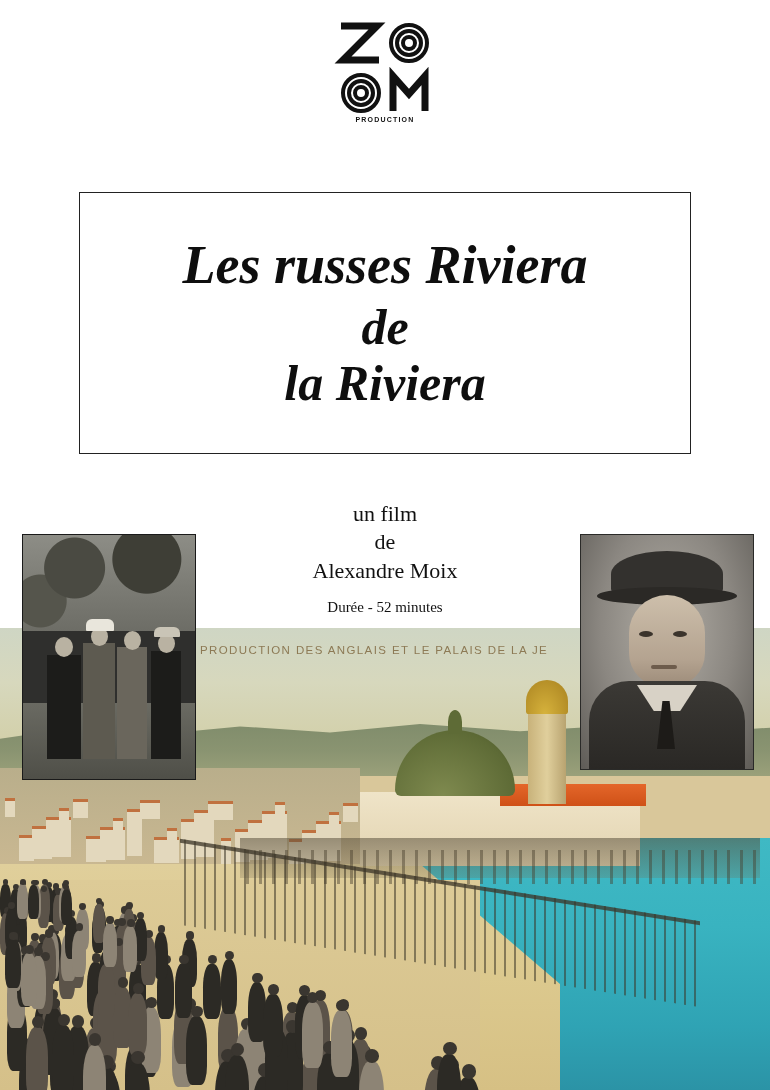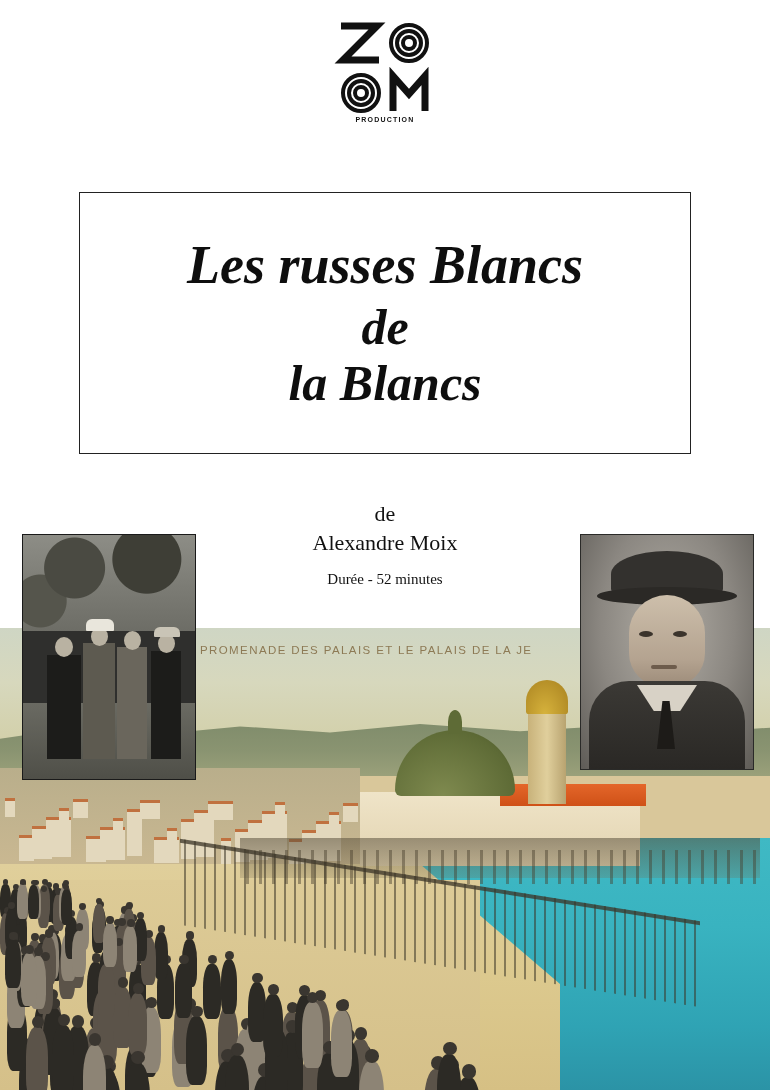--- a/index.html
+++ b/index.html
@@ -277,7 +277,7 @@
 </div>
 
 <div class="title-box">
-  <div class="title-line title-line-1">Les russes Blancs</div>
+  <div class="title-line title-line-1">Les russes Riviera</div>
   <div class="title-line title-line-2">de</div>
   <div class="title-line title-line-3">la Blancs</div>
 </div>

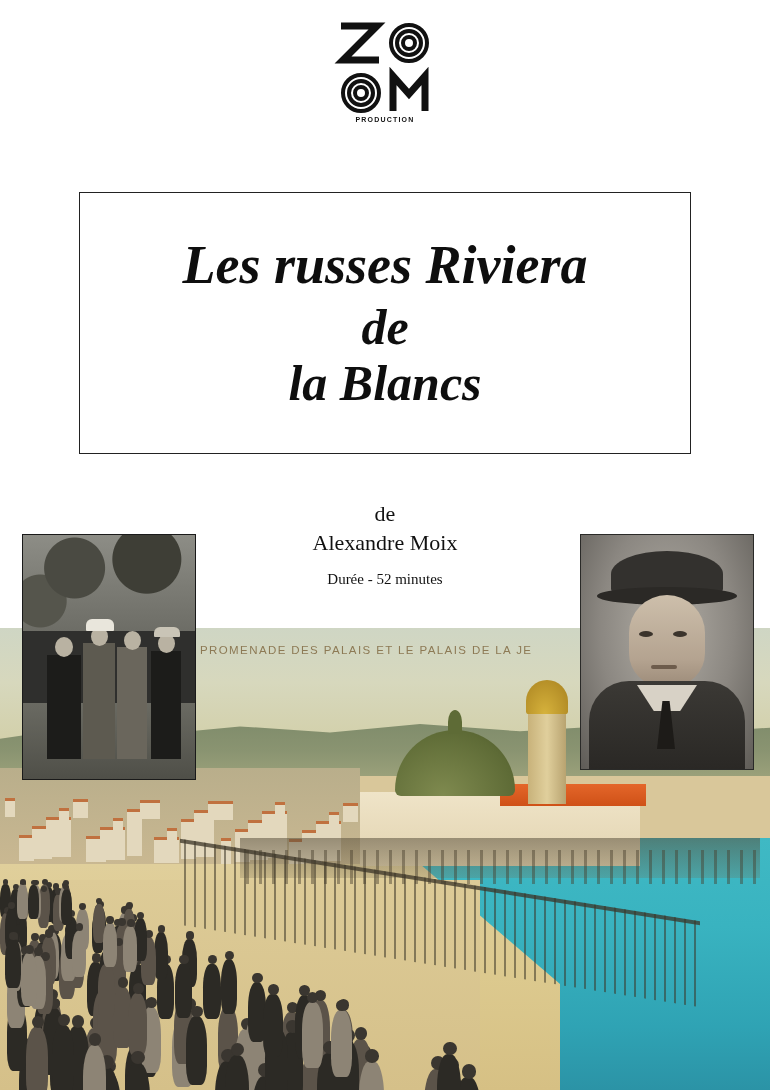--- a/index.html
+++ b/index.html
@@ -279,7 +279,7 @@
 <div class="title-box">
   <div class="title-line title-line-1">Les russes Riviera</div>
   <div class="title-line title-line-2">de</div>
-  <div class="title-line title-line-3">la Blancs</div>
+  <div class="title-line title-line-3">la Riviera</div>
 </div>
 
 <div class="credits">

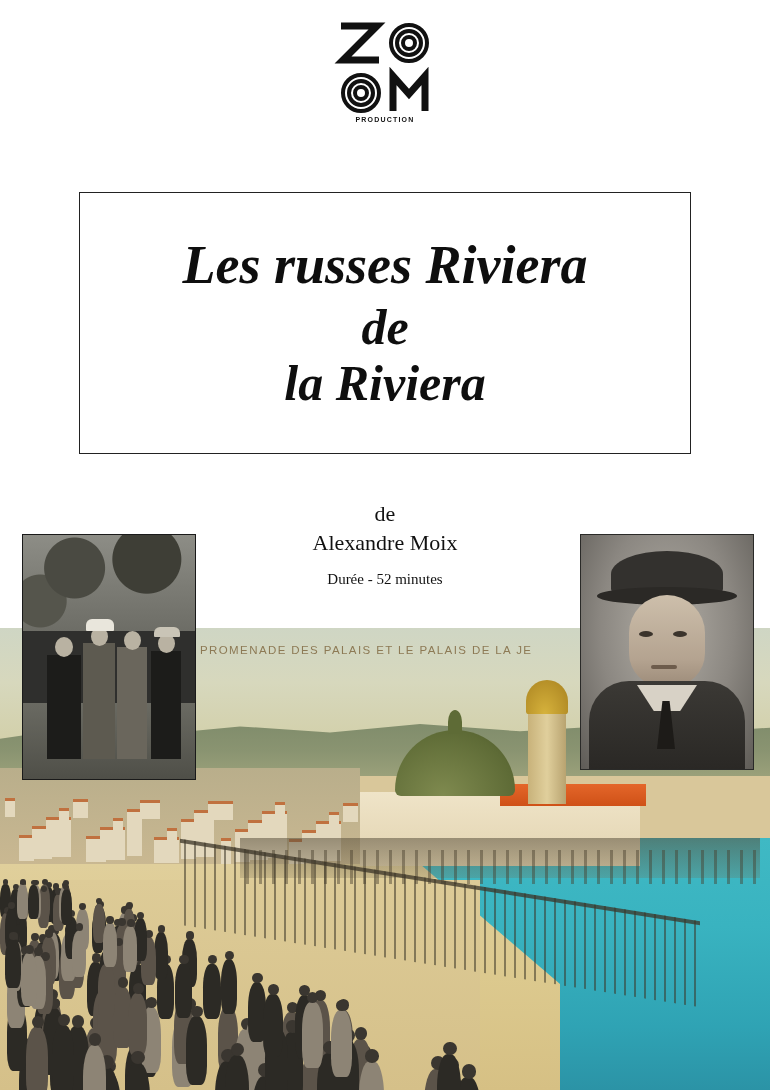--- a/index.html
+++ b/index.html
@@ -283,6 +283,7 @@
 </div>
 
 <div class="credits">
+  <div class="c1">un film</div>
   <div class="c2">de</div>
   <div class="c3">Alexandre Moix</div>
   <div class="c4">Durée  - 52 minutes</div>

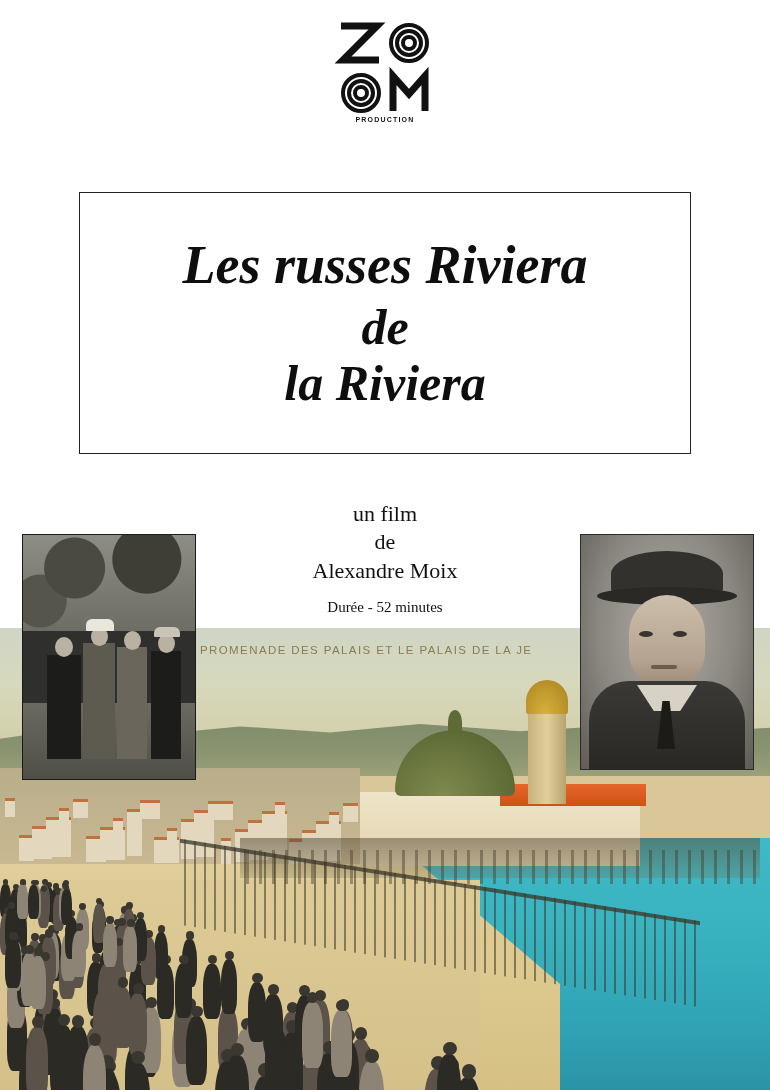--- a/index.html
+++ b/index.html
@@ -677,7 +677,7 @@
       <div class="fig head" style="left: 268.275px; top: 106.031px; width: 10.7085px; height: 10.7085px;"></div>
     </div>
 
-  <div class="pc-caption">PROMENADE DES PALAIS ET LE PALAIS DE LA JE</div>
+  <div class="pc-caption">PRODUCTION DES ANGLAIS ET LE PALAIS DE LA JE</div>
 </div>
 
 <div class="inset-left">

